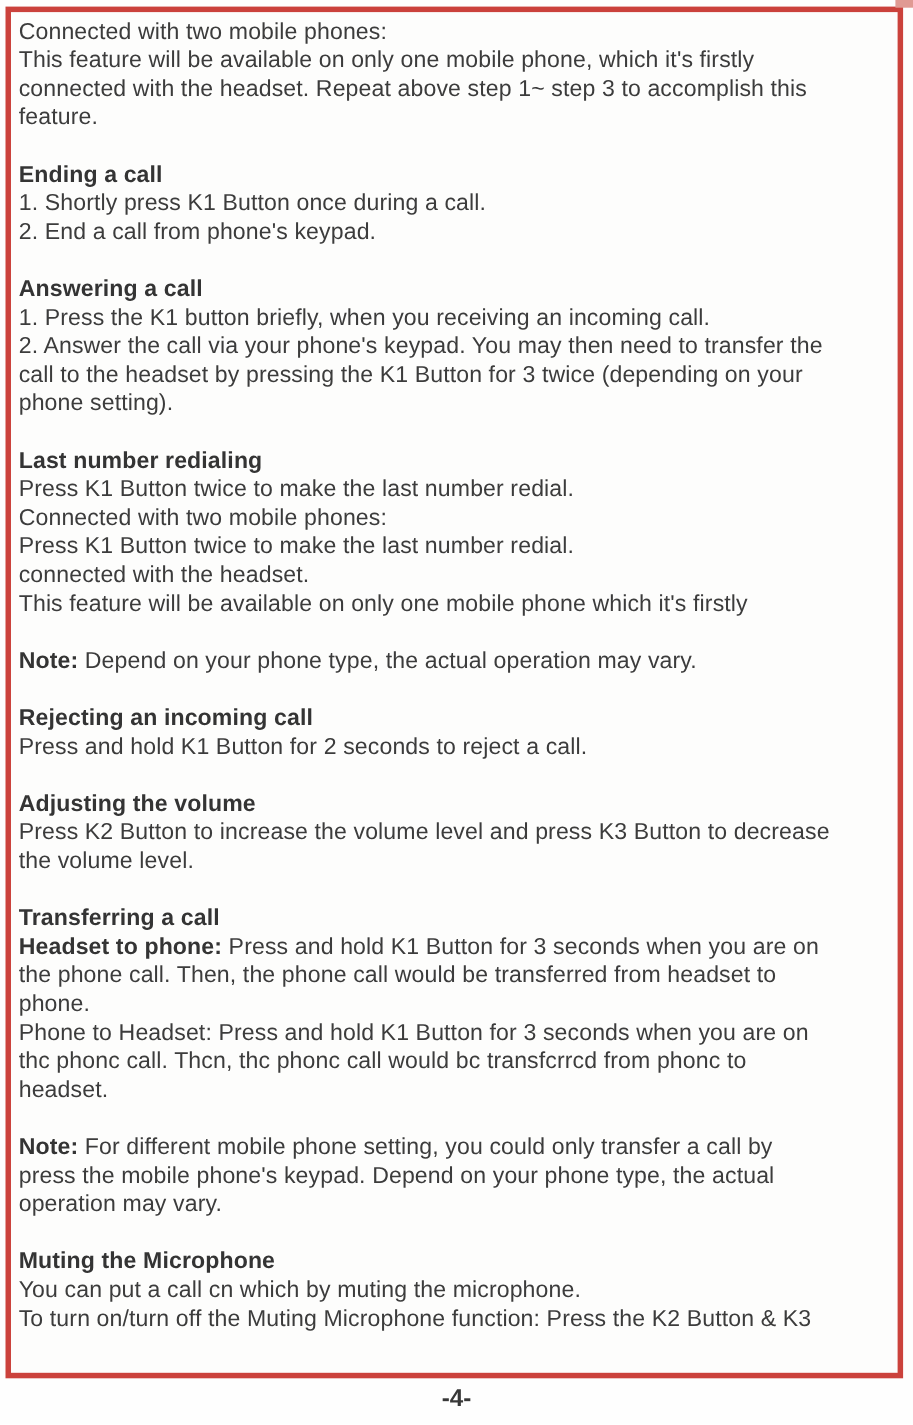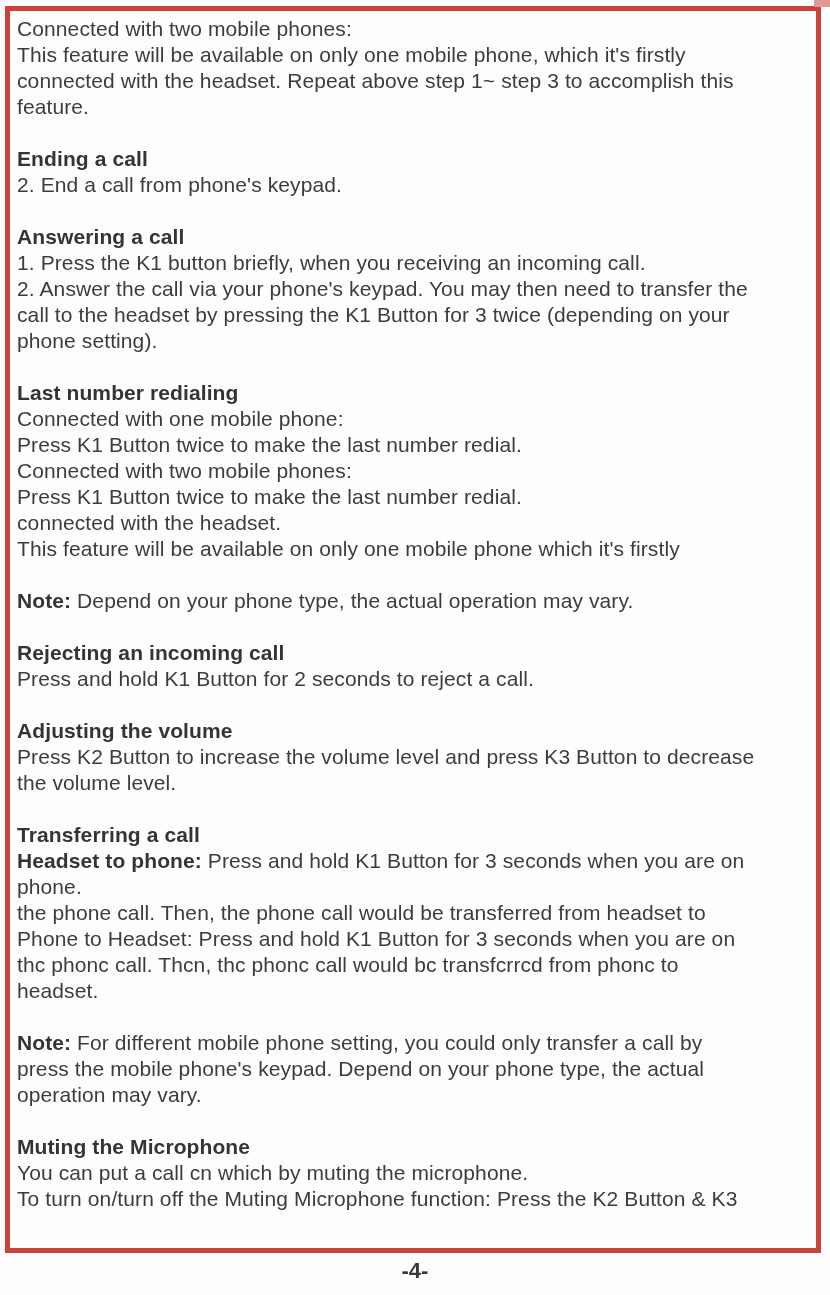--- a/index.html
+++ b/index.html
@@ -77,6 +77,7 @@
         </div>
         <div class="block">
           <div class="line"><span class="b">Ending a call</span></div>
+          <div class="line"><span>1. Shortly press K1 Button once during a call.</span></div>
           <div class="line"><span>2. End a call from phone's keypad.</span></div>
         </div>
         <div class="block">

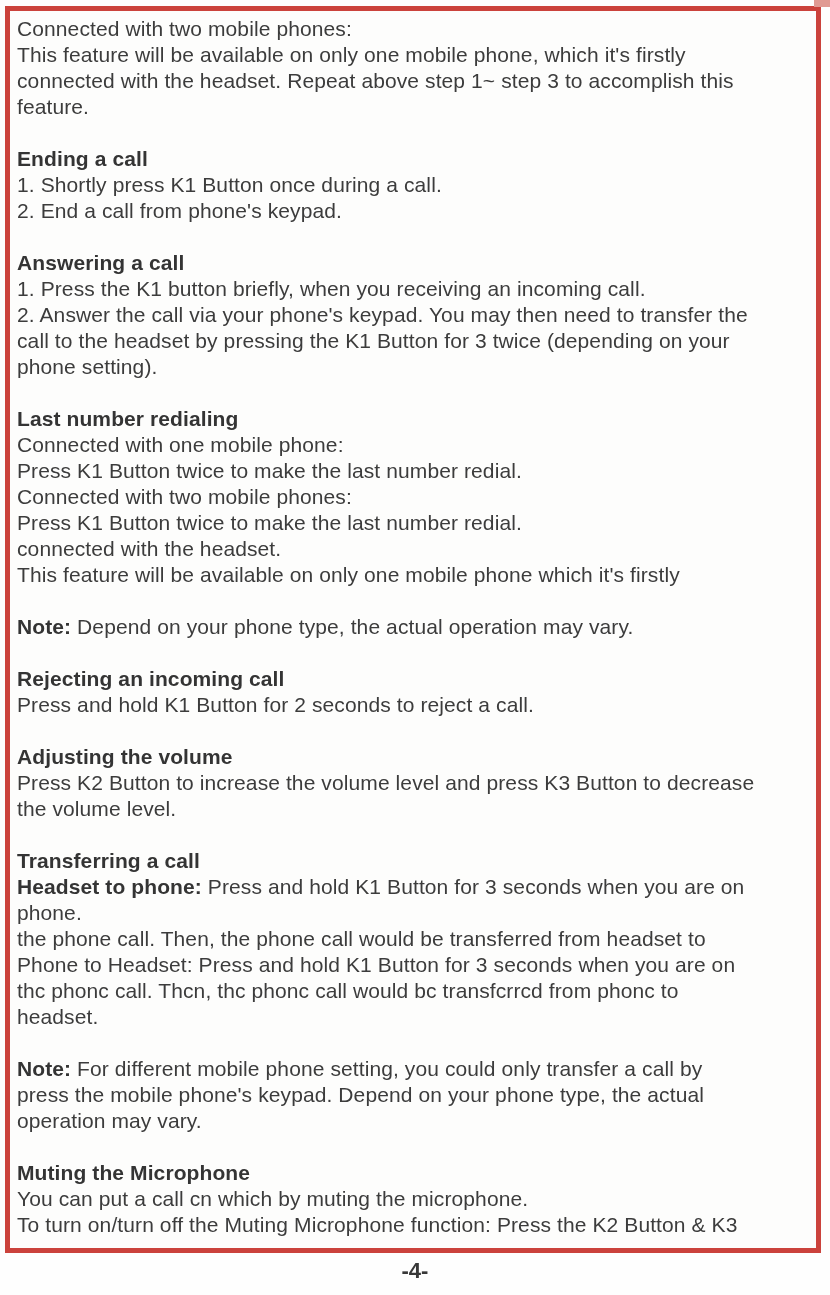--- a/index.html
+++ b/index.html
@@ -89,7 +89,6 @@
         </div>
         <div class="block">
           <div class="line"><span class="b">Last number redialing</span></div>
-          <div class="line"><span>Connected with one mobile phone:</span></div>
           <div class="line"><span>Press K1 Button twice to make the last number redial.</span></div>
           <div class="line"><span>Connected with two mobile phones:</span></div>
           <div class="line"><span>Press K1 Button twice to make the last number redial.</span></div>

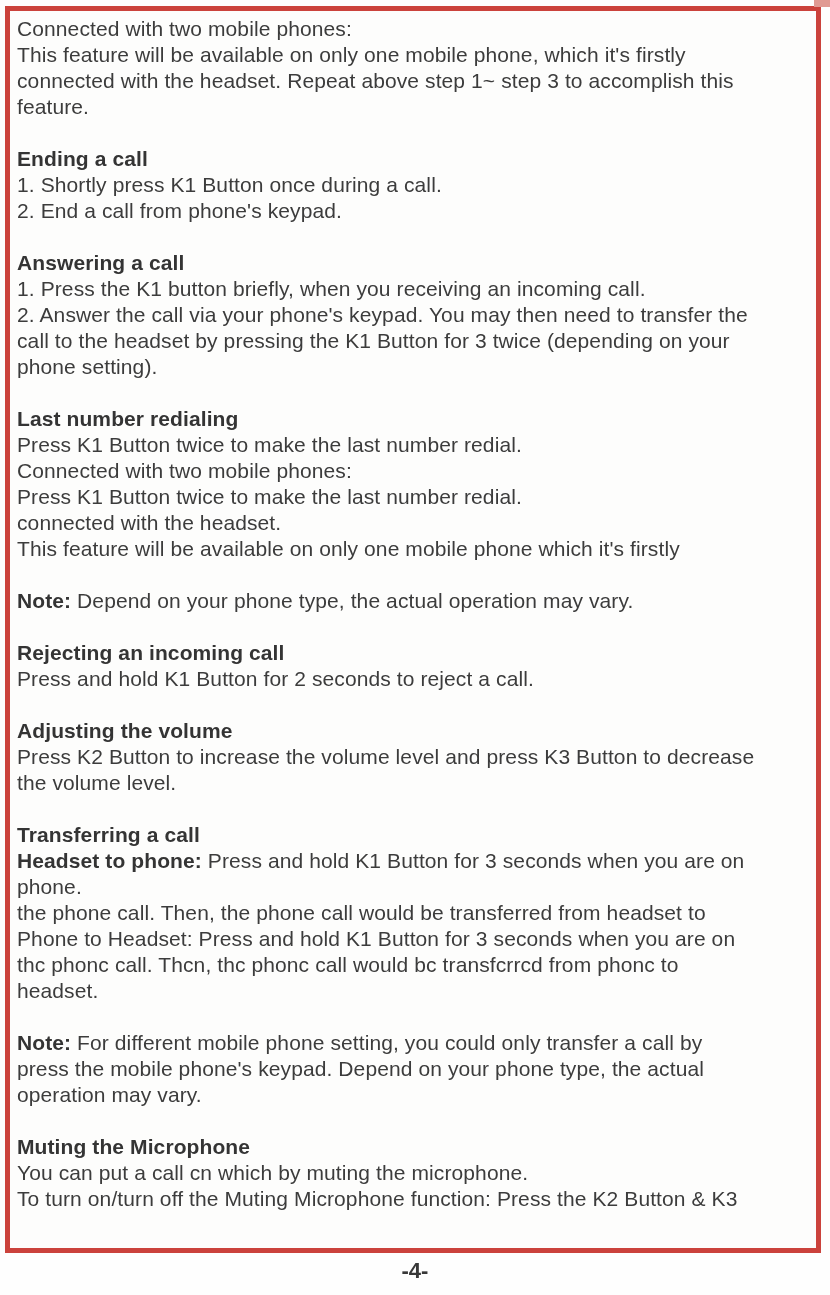--- a/index.html
+++ b/index.html
@@ -110,8 +110,8 @@
         <div class="block">
           <div class="line"><span class="b">Transferring a call</span></div>
           <div class="line"><span class="b">Headset to phone:</span><span> Press and hold K1 Button for 3 seconds when you are on</span></div>
+          <div class="line"><span>the phone call. Then, the phone call would be transferred from headset to</span></div>
           <div class="line"><span>phone.</span></div>
-          <div class="line"><span>the phone call. Then, the phone call would be transferred from headset to</span></div>
           <div class="line"><span>Phone to Headset: Press and hold K1 Button for 3 seconds when you are on</span></div>
           <div class="line"><span>thc phonc call. Thcn, thc phonc call would bc transfcrrcd from phonc to</span></div>
           <div class="line"><span>headset.</span></div>

